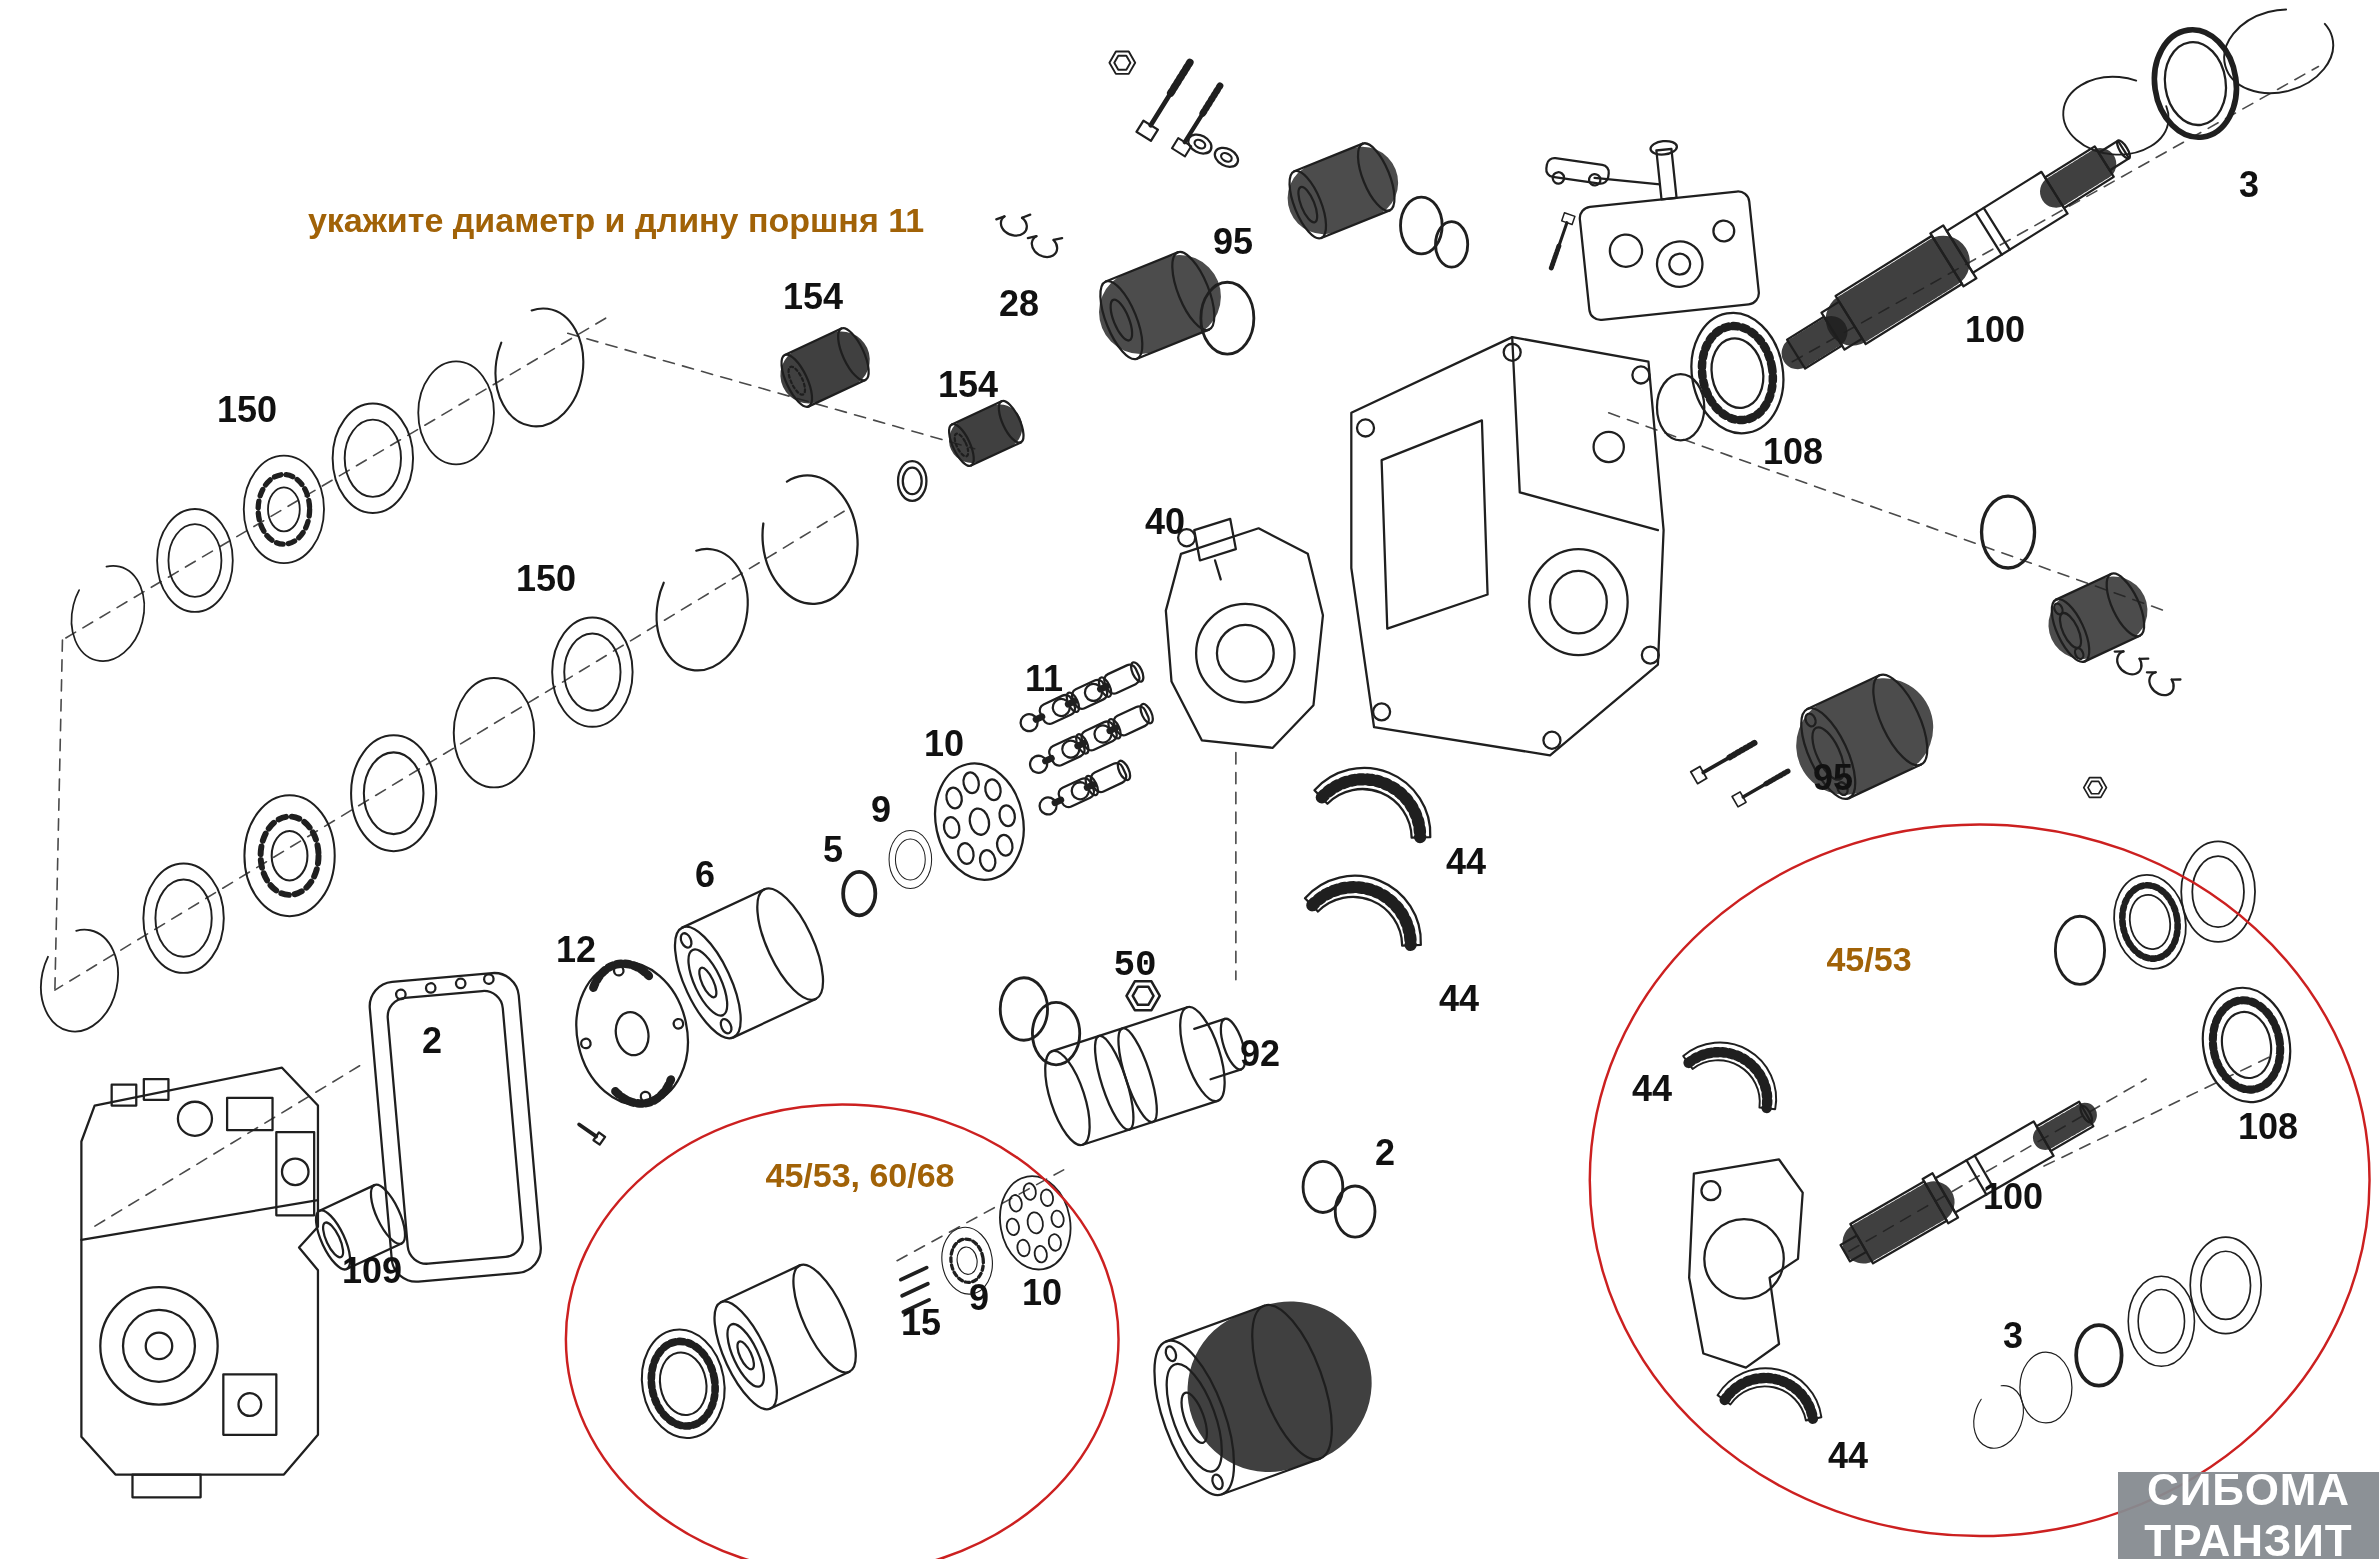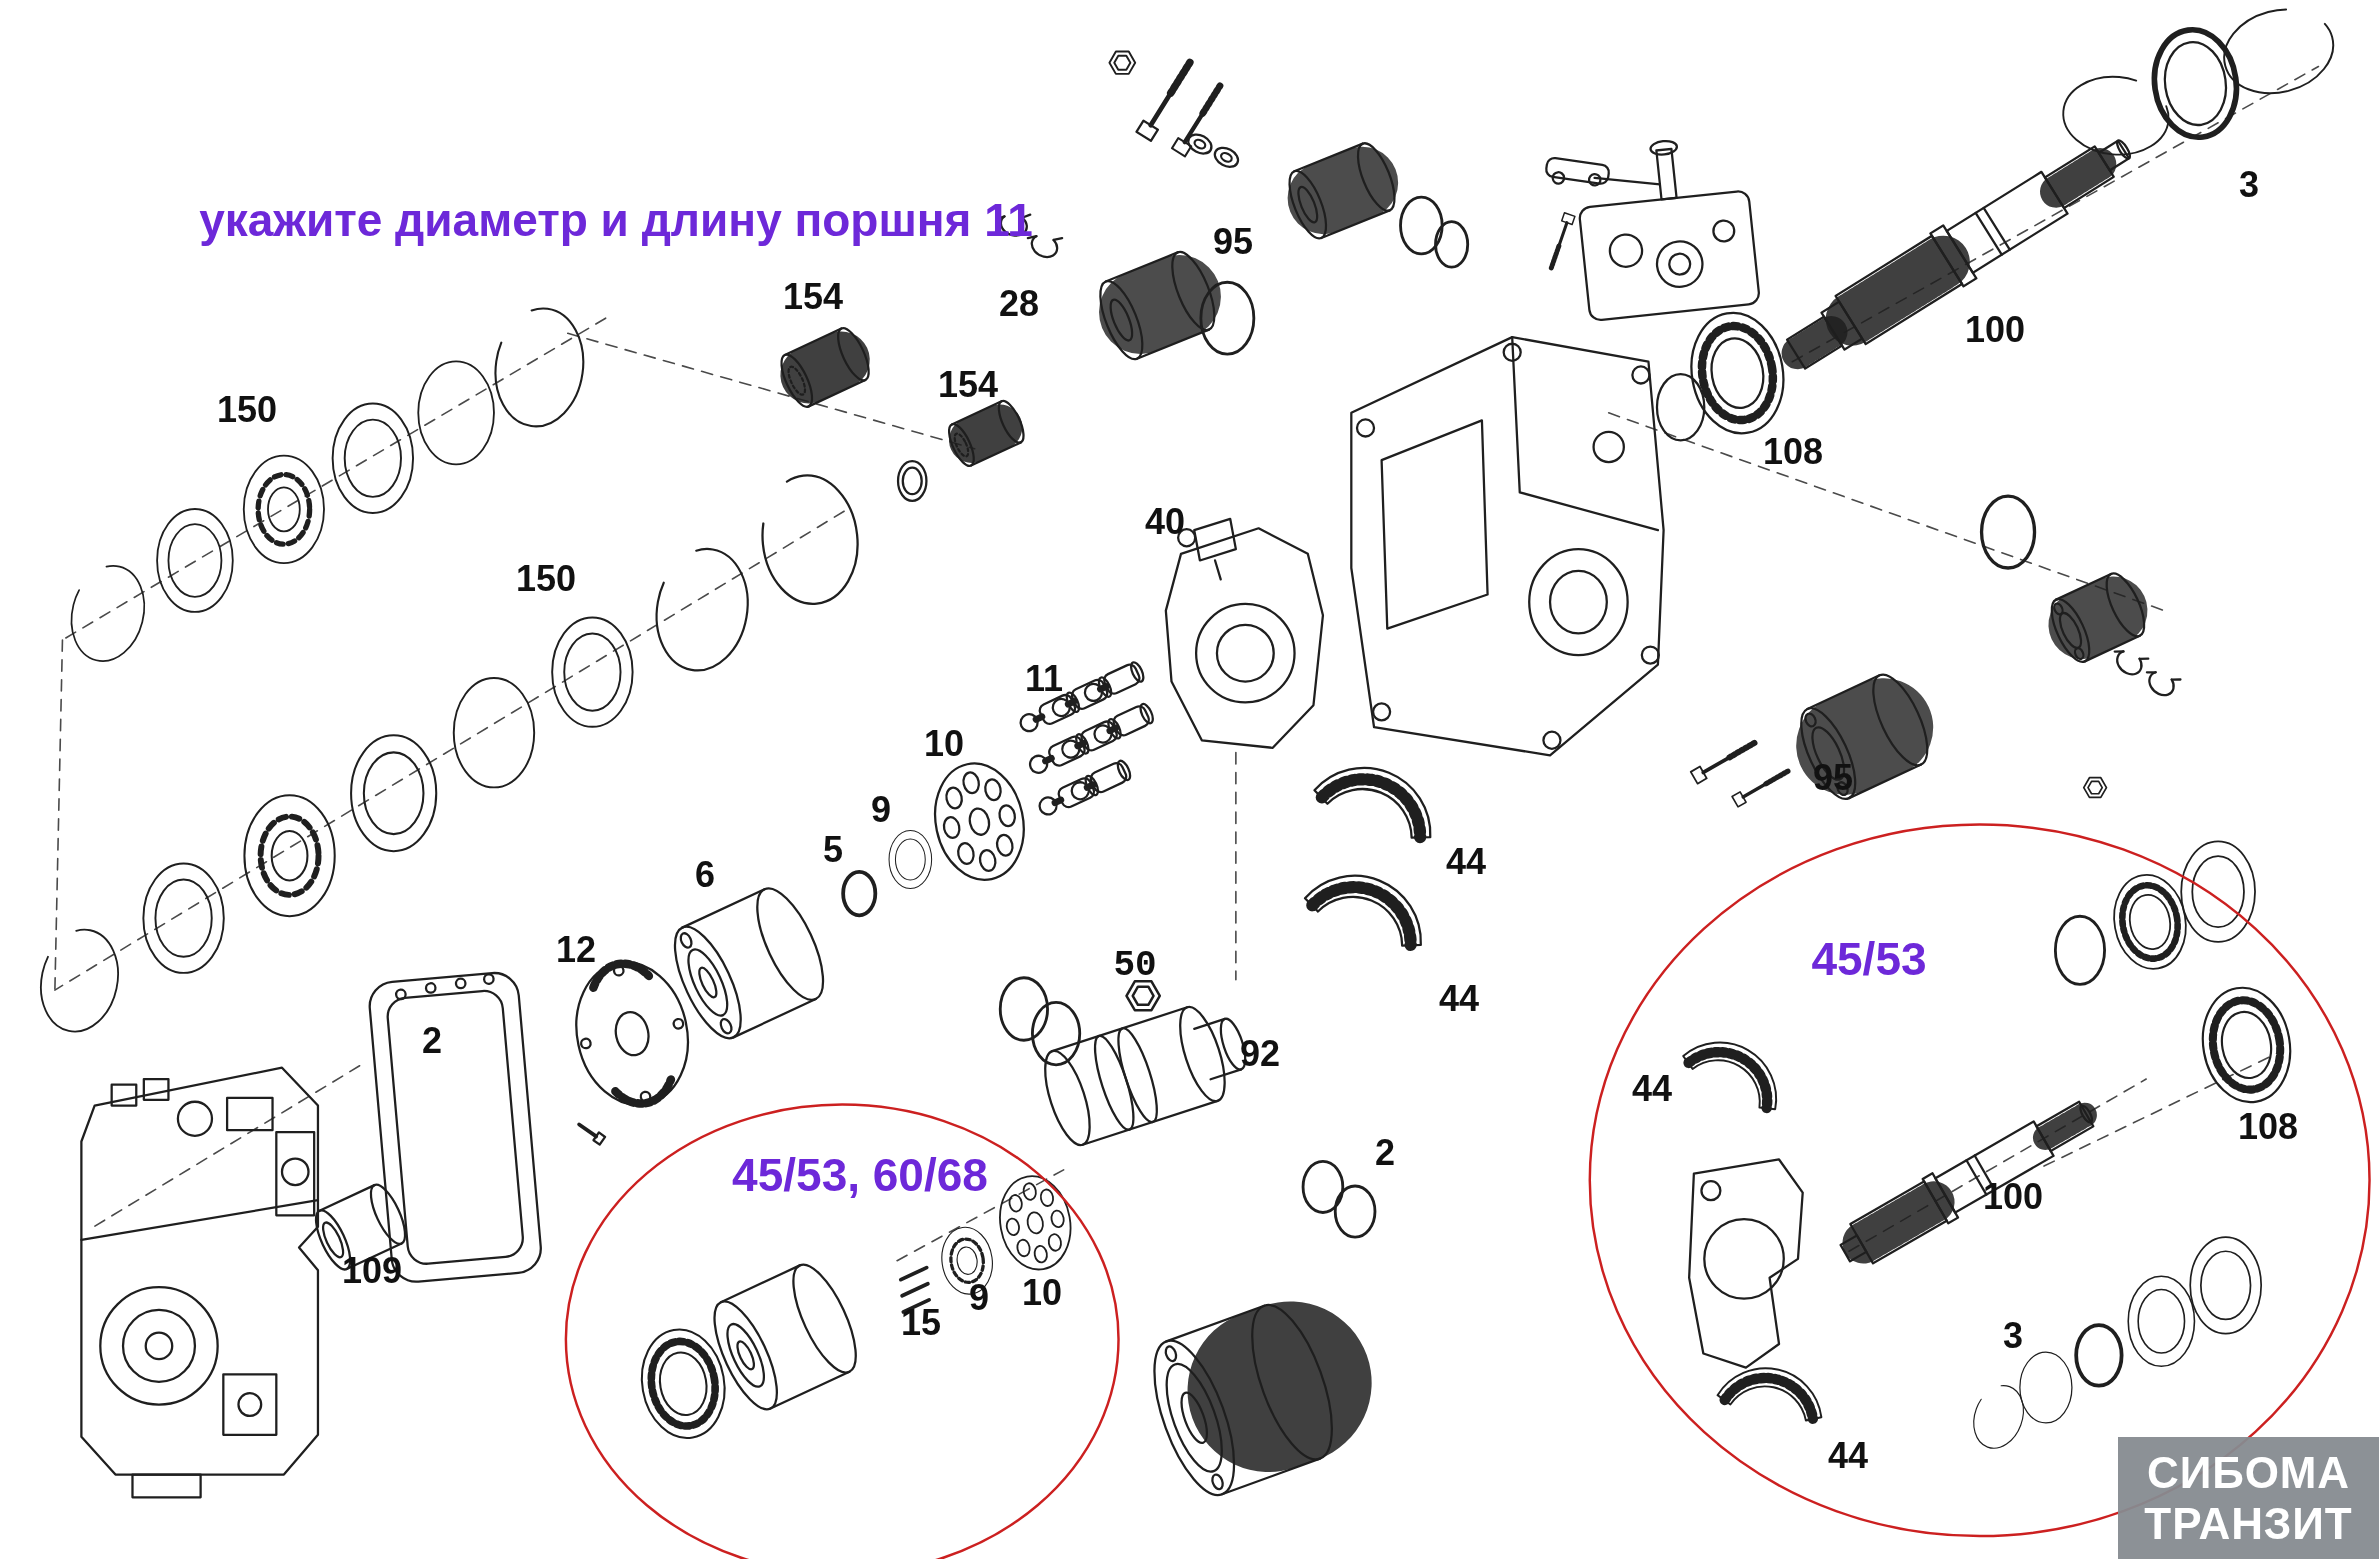--- a/index.html
+++ b/index.html
@@ -12,7 +12,7 @@
   .labels{position:absolute;left:0;top:0;width:100%;height:100%;}
   .label{position:absolute;transform:translate(-50%,-50%);font-weight:bold;font-size:36px;
          color:#111;white-space:nowrap;}
-  .label.red{color:#6d28d9;font-size:46px;text-align:center;}
+  .label.red{color:#a16207;font-size:34px;text-align:center;}
   .title{position:absolute;left:76px;top:66px;font-weight:bold;font-size:33px;color:#111;
          white-space:nowrap;}
   .watermark{position:absolute;right:0;bottom:0;width:261px;height:123px;

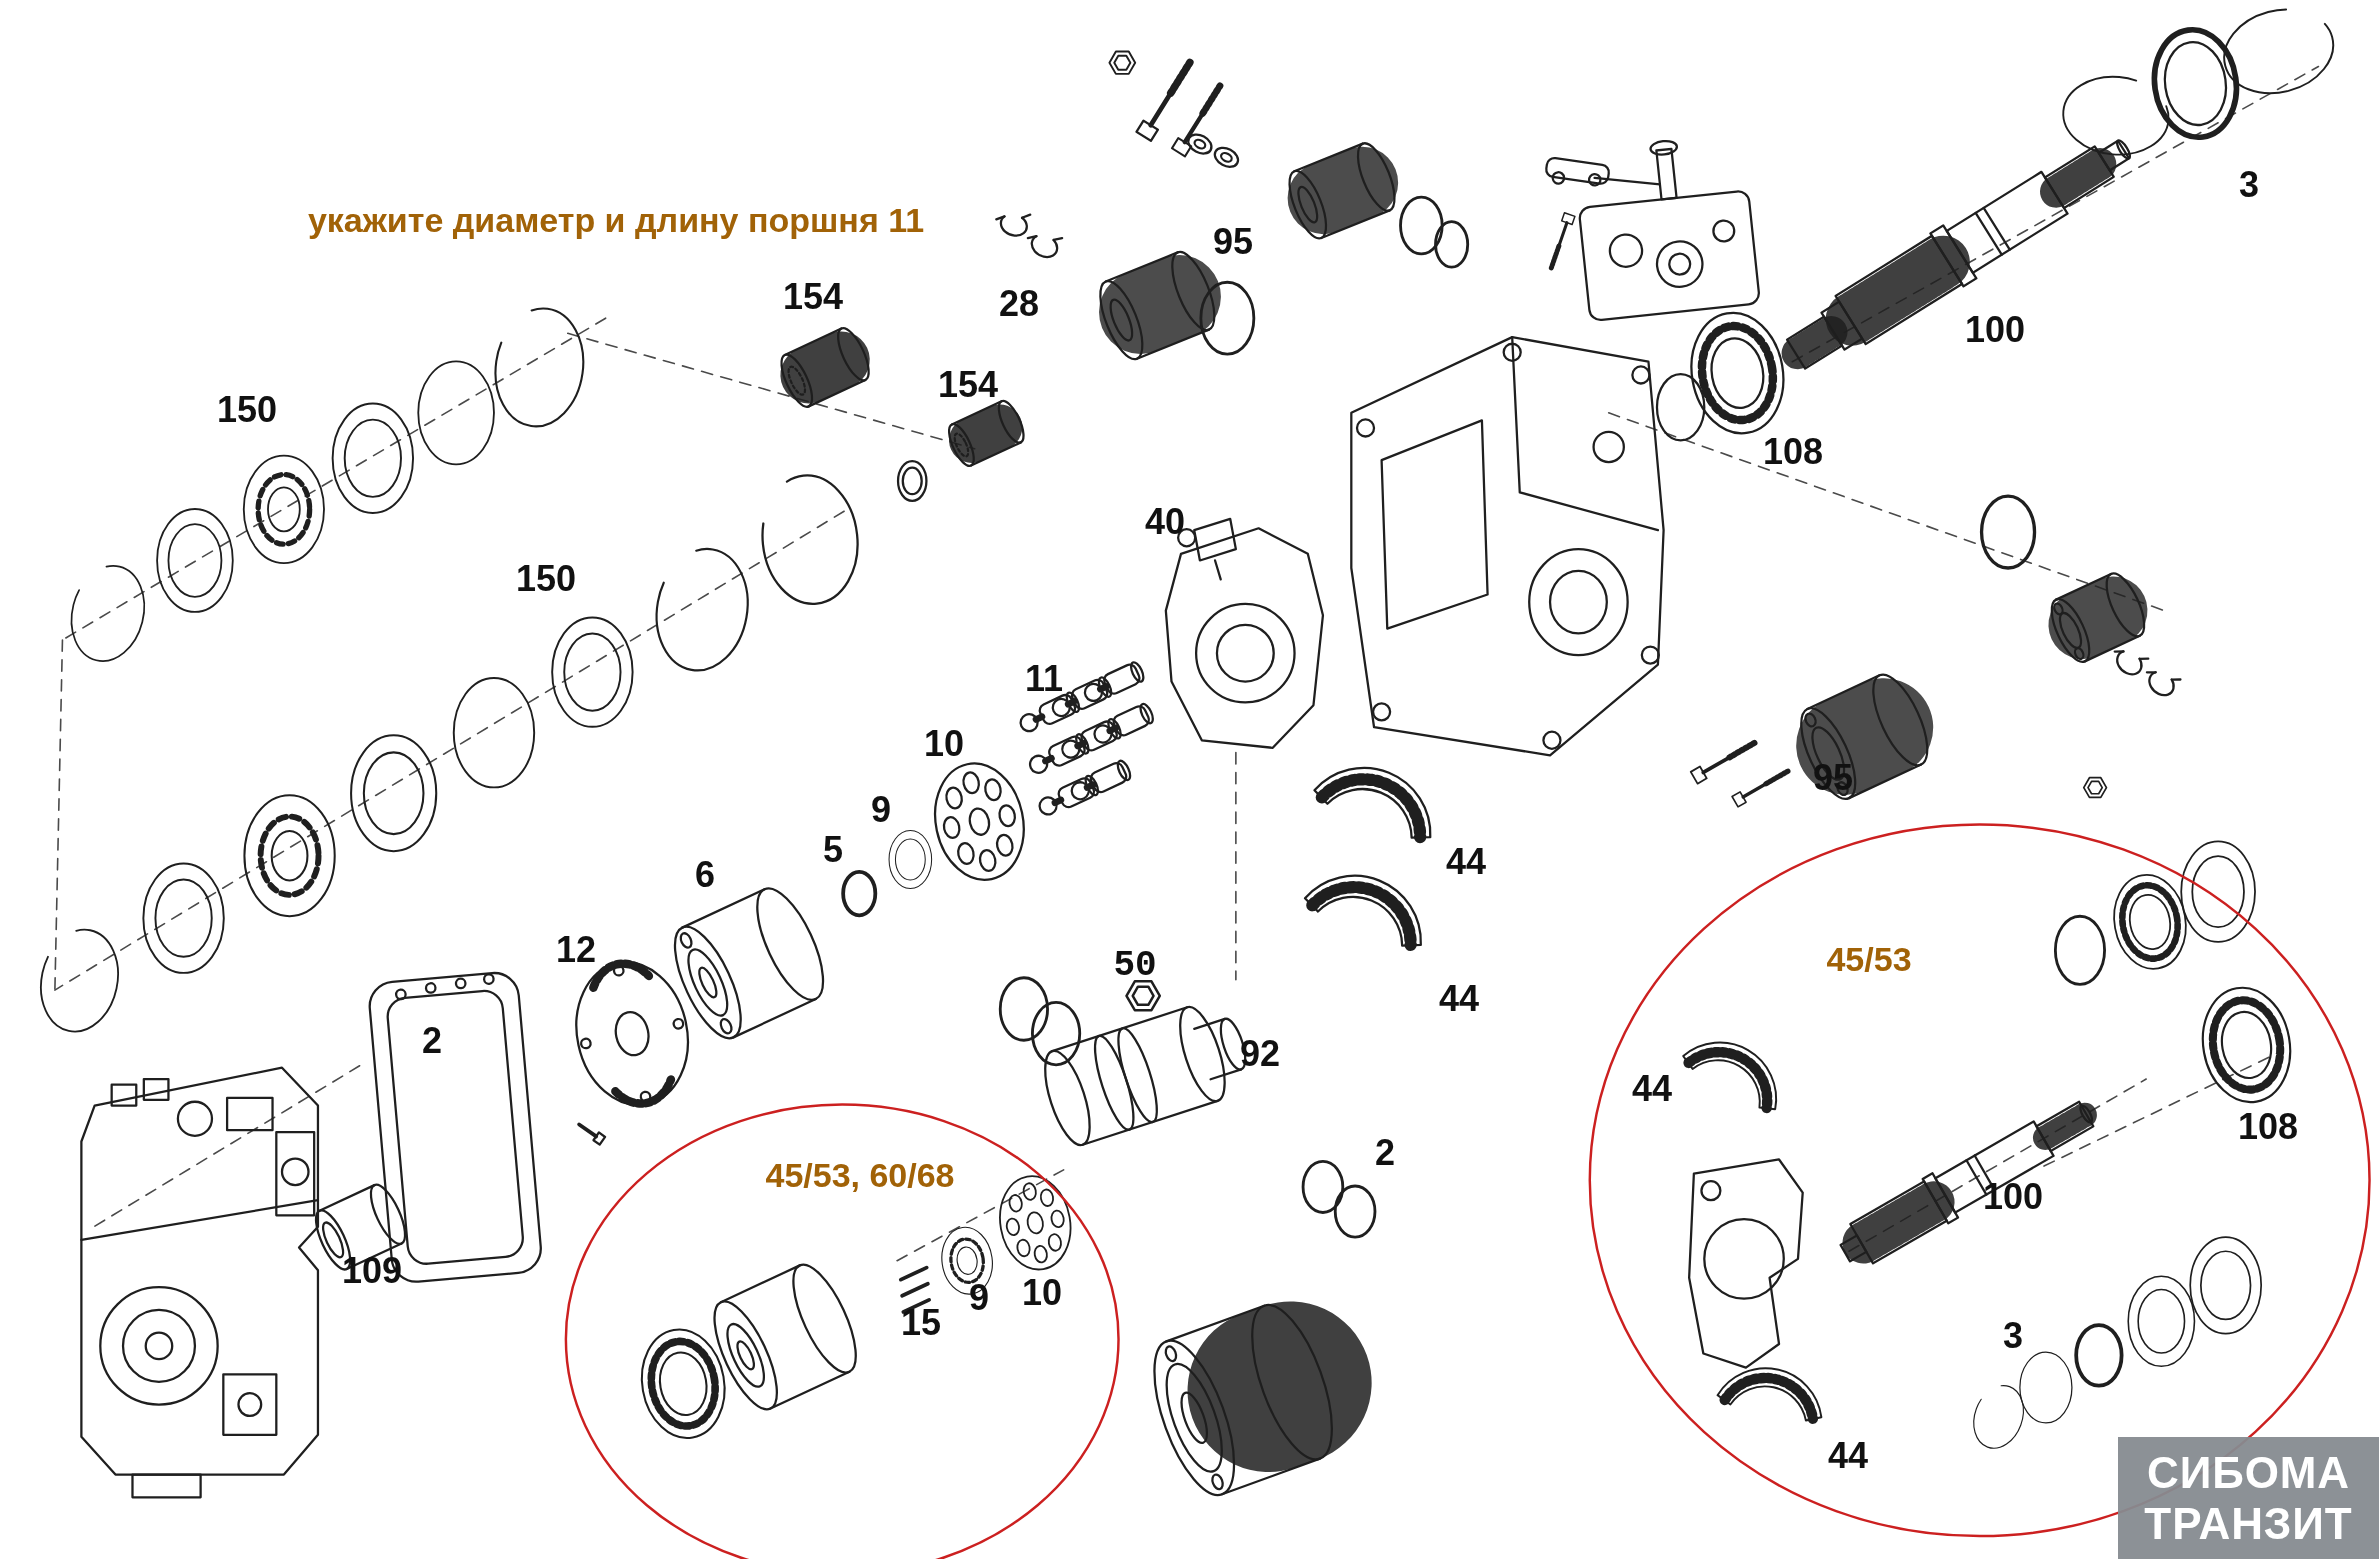--- a/index.html
+++ b/index.html
@@ -15,7 +15,7 @@
   .label.red{color:#a16207;font-size:34px;text-align:center;}
   .title{position:absolute;left:76px;top:66px;font-weight:bold;font-size:33px;color:#111;
          white-space:nowrap;}
-  .watermark{position:absolute;right:0;bottom:0;width:261px;height:123px;
+  .watermark{position:absolute;right:0;bottom:0;width:261px;height:88px;
              background:rgba(134,139,144,.95);color:#fff;display:flex;flex-direction:column;
              align-items:center;justify-content:center;font-weight:bold;font-size:44px;
              line-height:1.15;letter-spacing:0.9px;}

